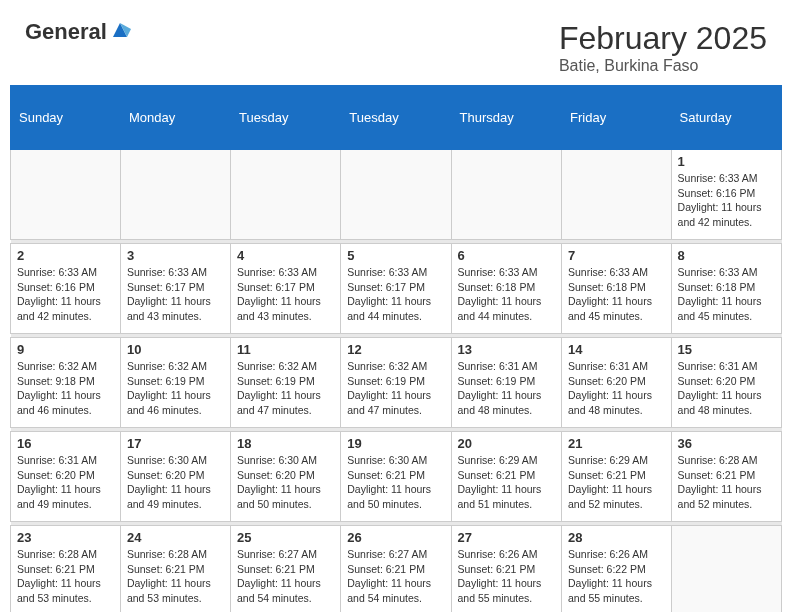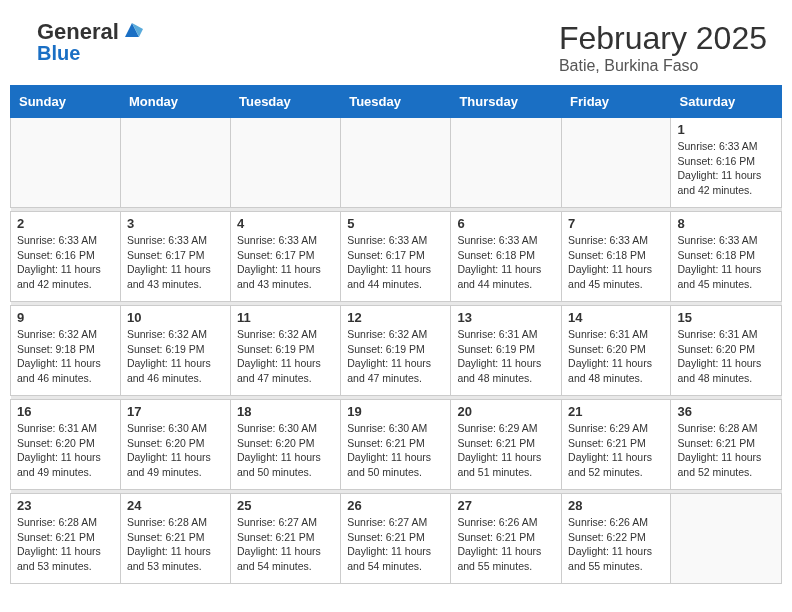--- a/index.html
+++ b/index.html
@@ -25,7 +25,6 @@
       font-weight: bold;
       color: #333;
       line-height: 1.1;
-      margin-left: 12px;
     }
     .title-block {
       text-align: left;

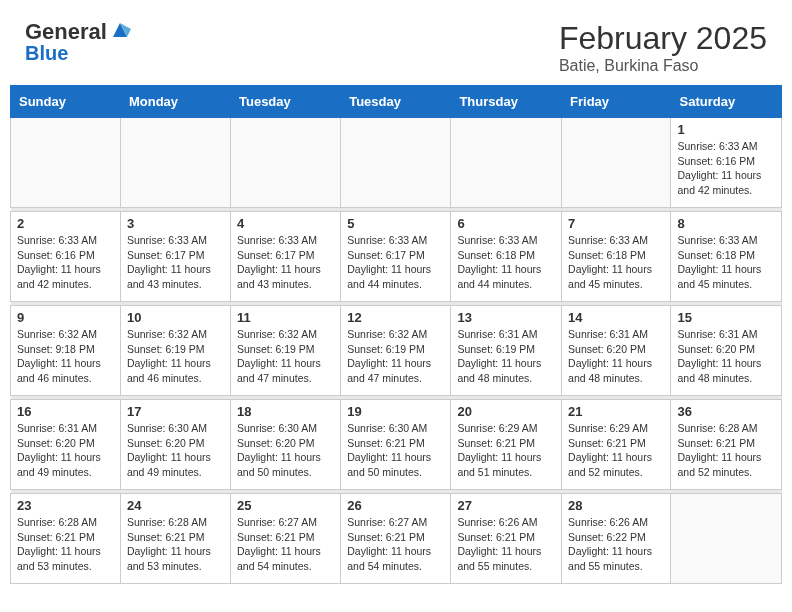--- a/index.html
+++ b/index.html
@@ -88,9 +88,6 @@
           <polygon points="4,18 11,4 18,18" fill="#1a6fc4"></polygon>
           <polygon points="11,4 18,18 22,10" fill="#5aabdb"></polygon>
         </svg>
-      </div>
-      <div style="display:flex;align-items:center;margin-top:-2px;">
-        <span class="logo-text" style="color:#1a6fc4;font-size:20px;">Blue</span>
       </div>
     </div>
   </div>

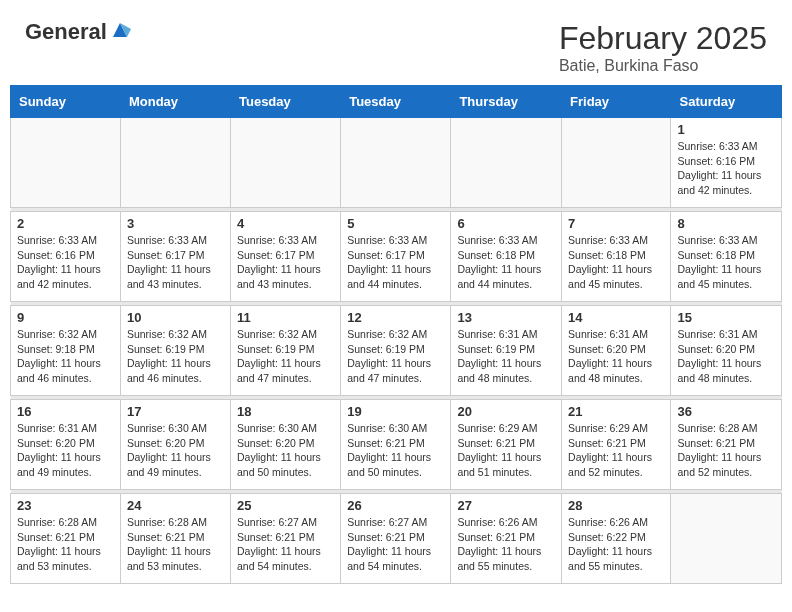--- a/index.html
+++ b/index.html
@@ -47,9 +47,9 @@
       background-color: #1a6fc4;
       color: #fff;
       text-align: left;
-      padding: 8px 8px;
+      padding: 24px 8px;
       font-size: 13px;
-      font-weight: bold;
+      font-weight: normal;
       border: 1px solid #1a6fc4;
     }
     .calendar td {

